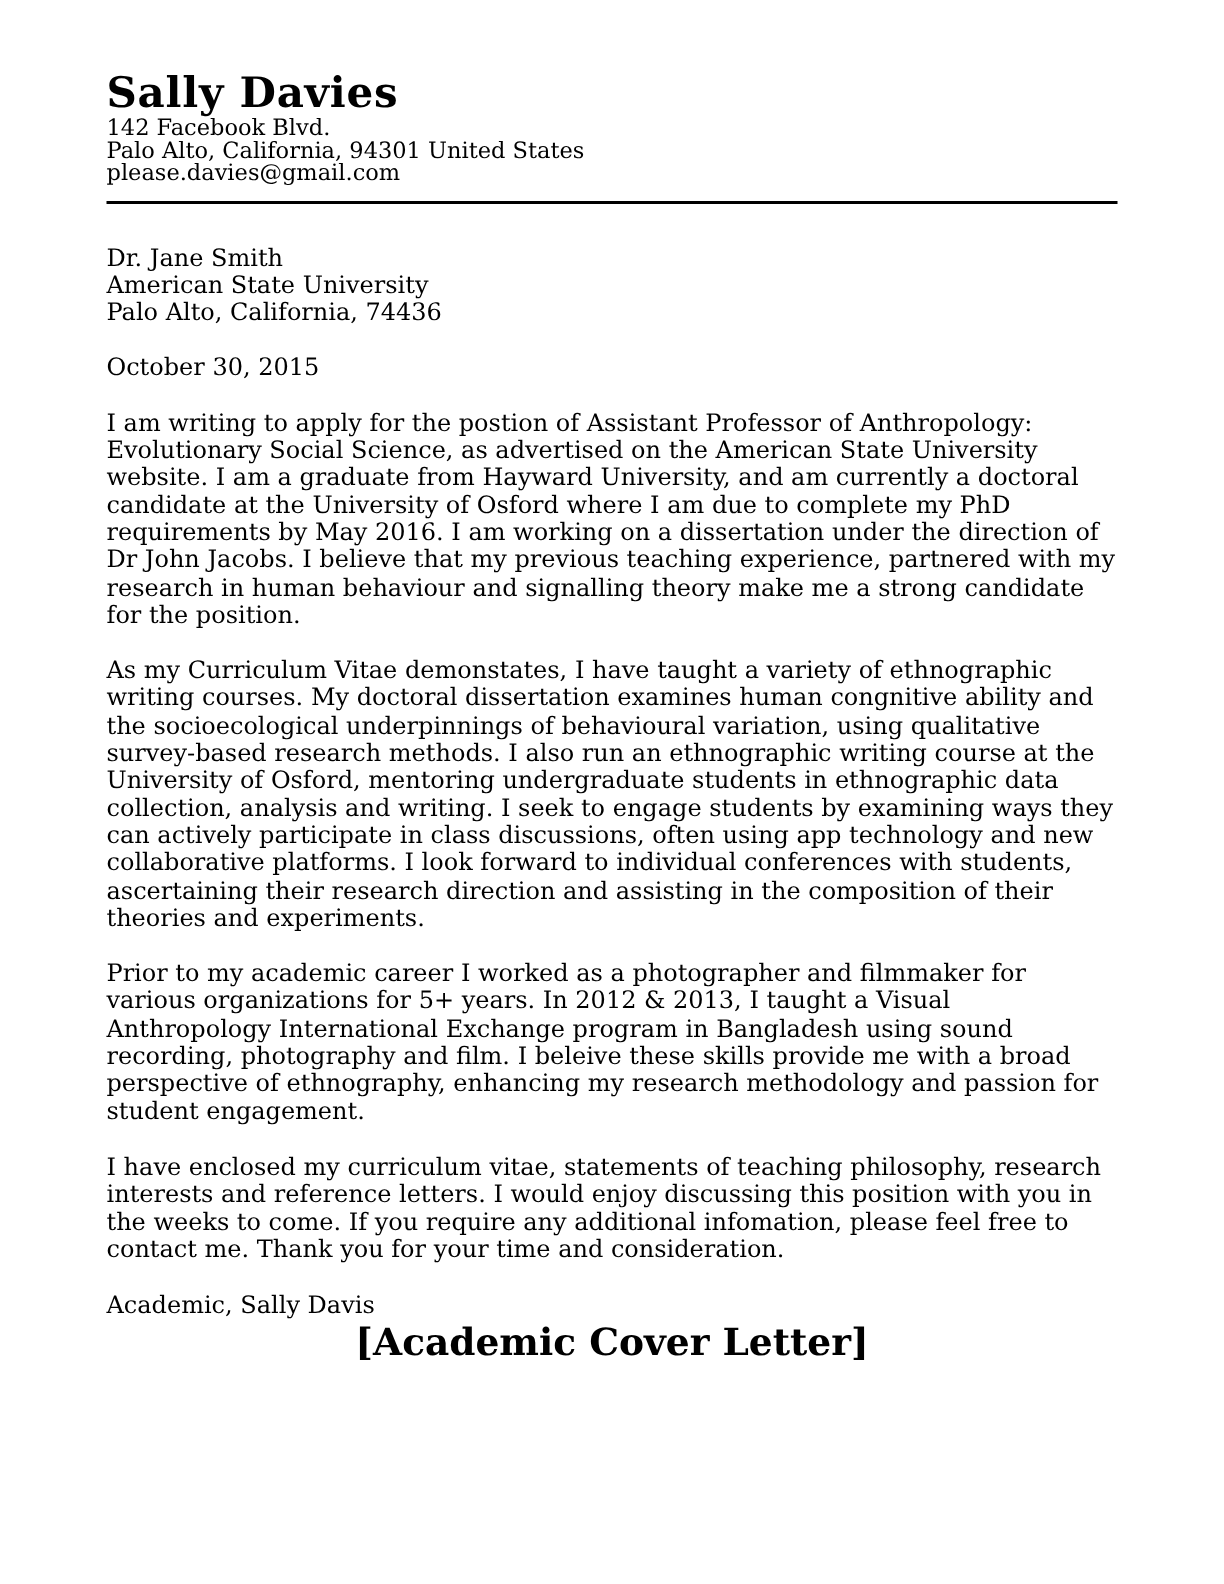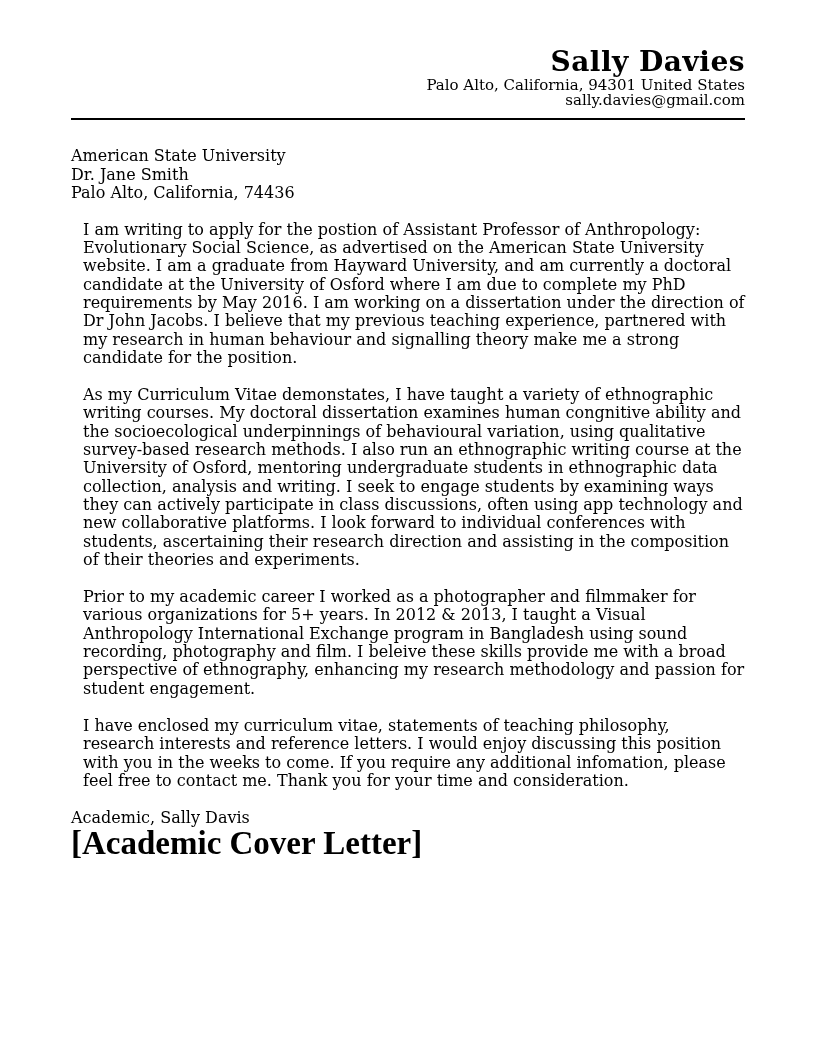--- a/index.html
+++ b/index.html
@@ -22,7 +22,7 @@
   }
   
   .letterhead {
-    text-align: right;
+    text-align: left;
   }
   .letterhead .name {
     font-size: 28px;

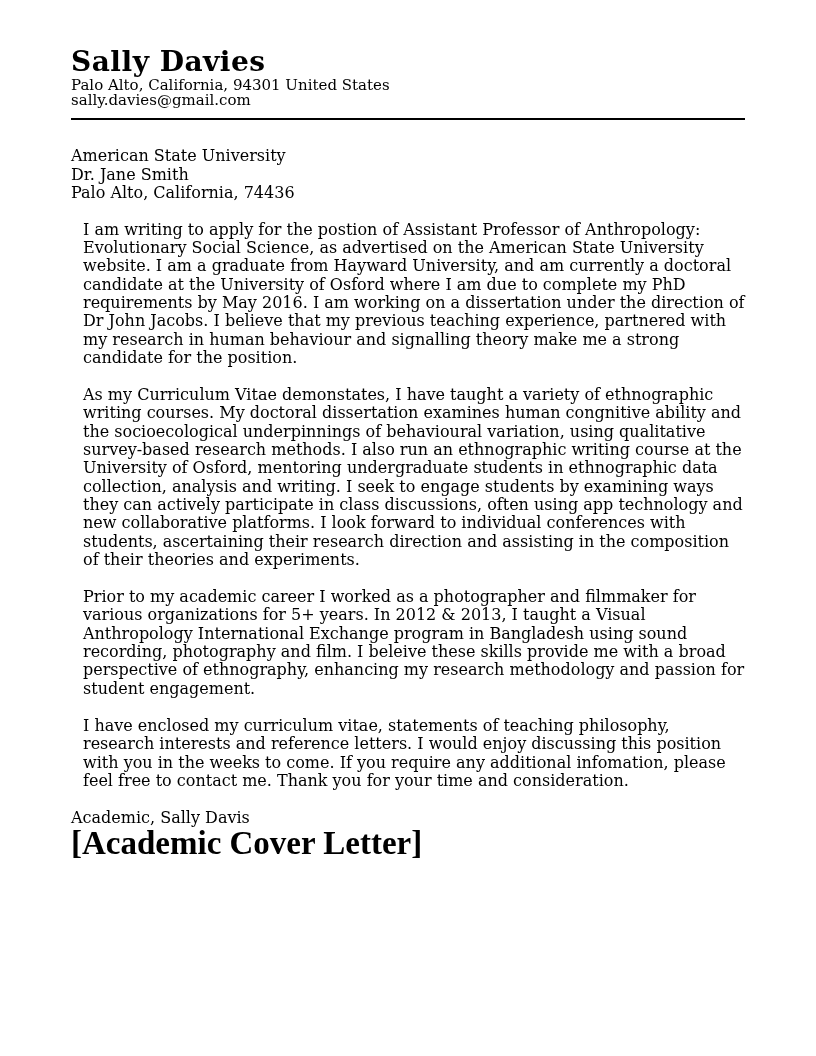--- a/index.html
+++ b/index.html
@@ -74,6 +74,7 @@
 
   <div class="letterhead">
     <div class="name">Sally Davies</div>
+    <div class="contact-line">142 Facebook Blvd.</div>
     <div class="contact-line">Palo Alto, California, 94301 United States</div>
     <div class="contact-line">sally.davies@gmail.com</div>
   </div>

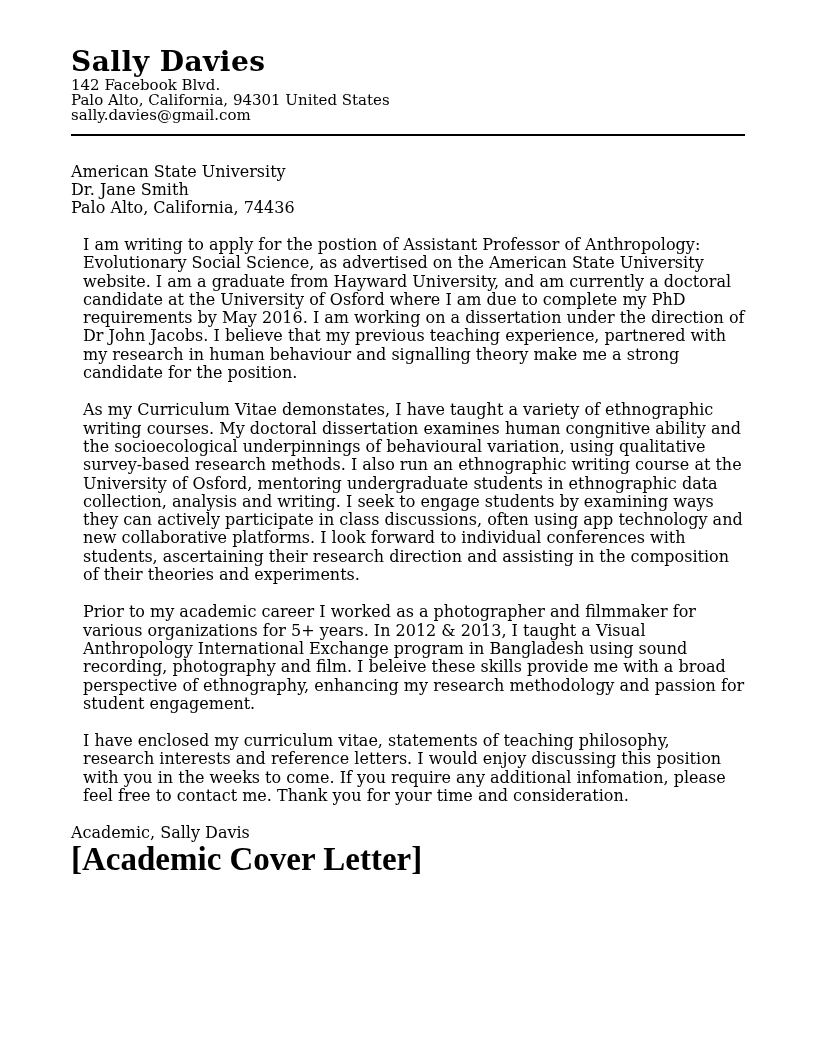--- a/index.html
+++ b/index.html
@@ -76,7 +76,7 @@
     <div class="name">Sally Davies</div>
     <div class="contact-line">142 Facebook Blvd.</div>
     <div class="contact-line">Palo Alto, California, 94301 United States</div>
-    <div class="contact-line">sally.davies@gmail.com</div>
+    <div class="contact-line">please.davies@gmail.com</div>
   </div>
 
   <hr class="header-divider">

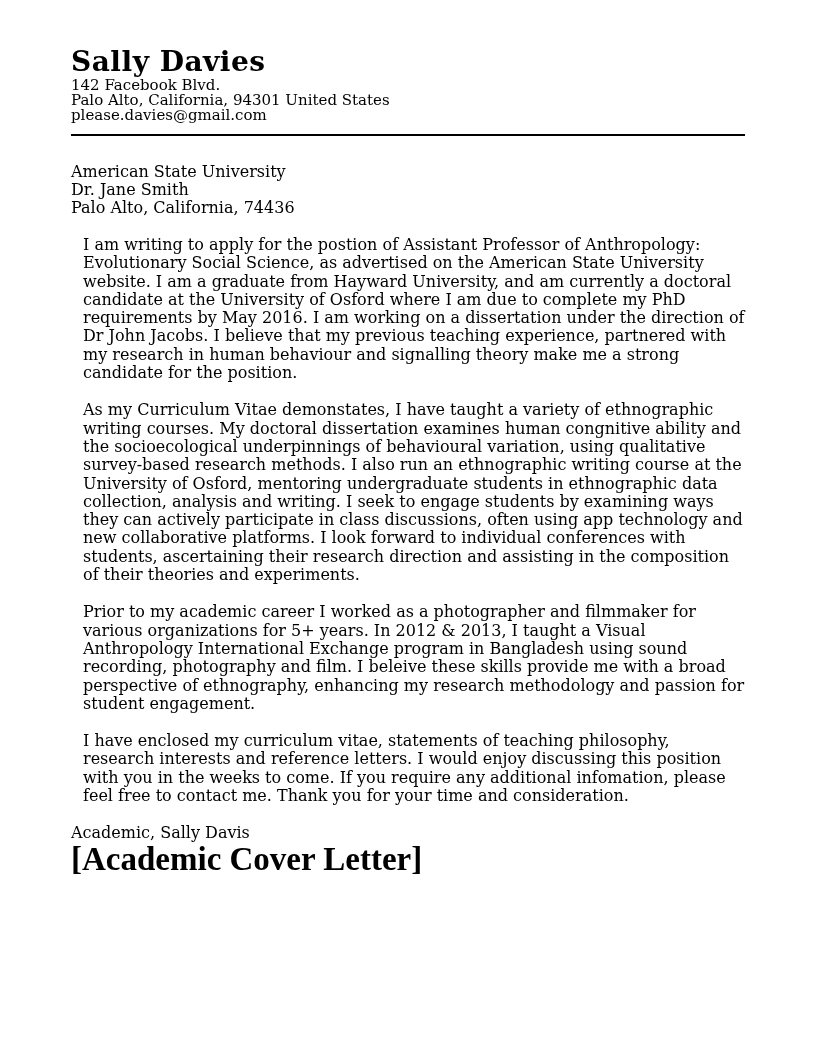--- a/index.html
+++ b/index.html
@@ -84,8 +84,8 @@
   <div class="letter">
 
     <div class="block">
+      <span class="line">Dr. Jane Smith</span>
       <span class="line">American State University</span>
-      <span class="line">Dr. Jane Smith</span>
       <span class="line">Palo Alto, California, 74436</span>
     </div>
 

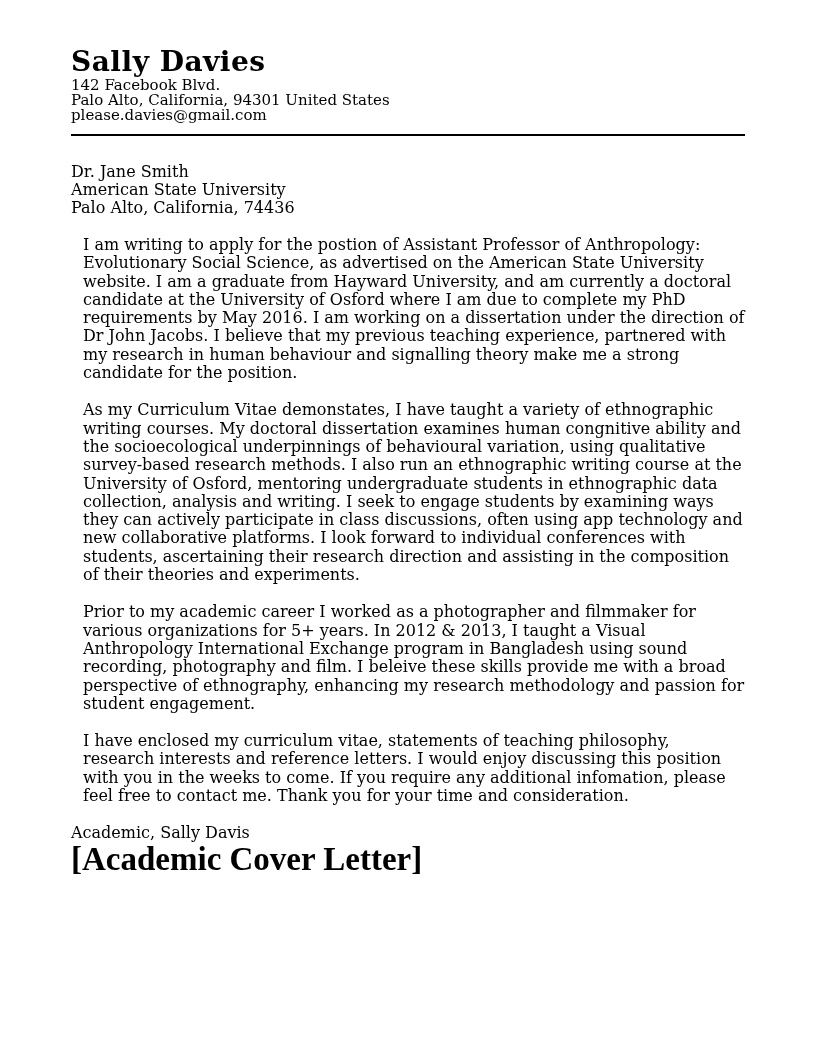--- a/index.html
+++ b/index.html
@@ -89,6 +89,7 @@
       <span class="line">Palo Alto, California, 74436</span>
     </div>
 
+    <div class="block">October 30, 2015</div>
 
 
     <p class="para">I am writing to apply for the postion of Assistant Professor of Anthropology: Evolutionary Social Science, as advertised on the American State University website. I am a graduate from Hayward University, and am currently a doctoral candidate at the University of Osford where I am due to complete my PhD requirements by May 2016. I am working on a dissertation under the direction of Dr John Jacobs. I believe that my previous teaching experience, partnered with my research in human behaviour and signalling theory make me a strong candidate for the position.</p>

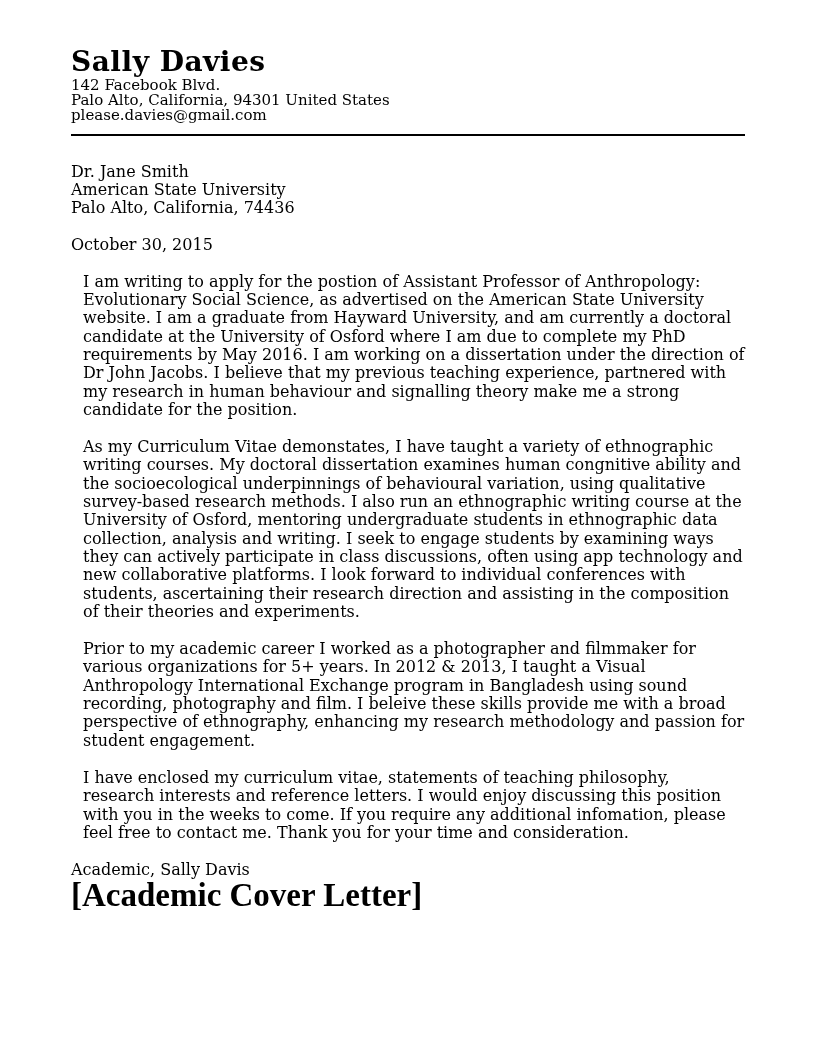--- a/index.html
+++ b/index.html
@@ -52,7 +52,7 @@
     display: block;
   }
   .para {
-    margin: 0 0 19px 12px;
+    margin: 0 0 19px 0;
     text-align: left;
   }
   .closing {

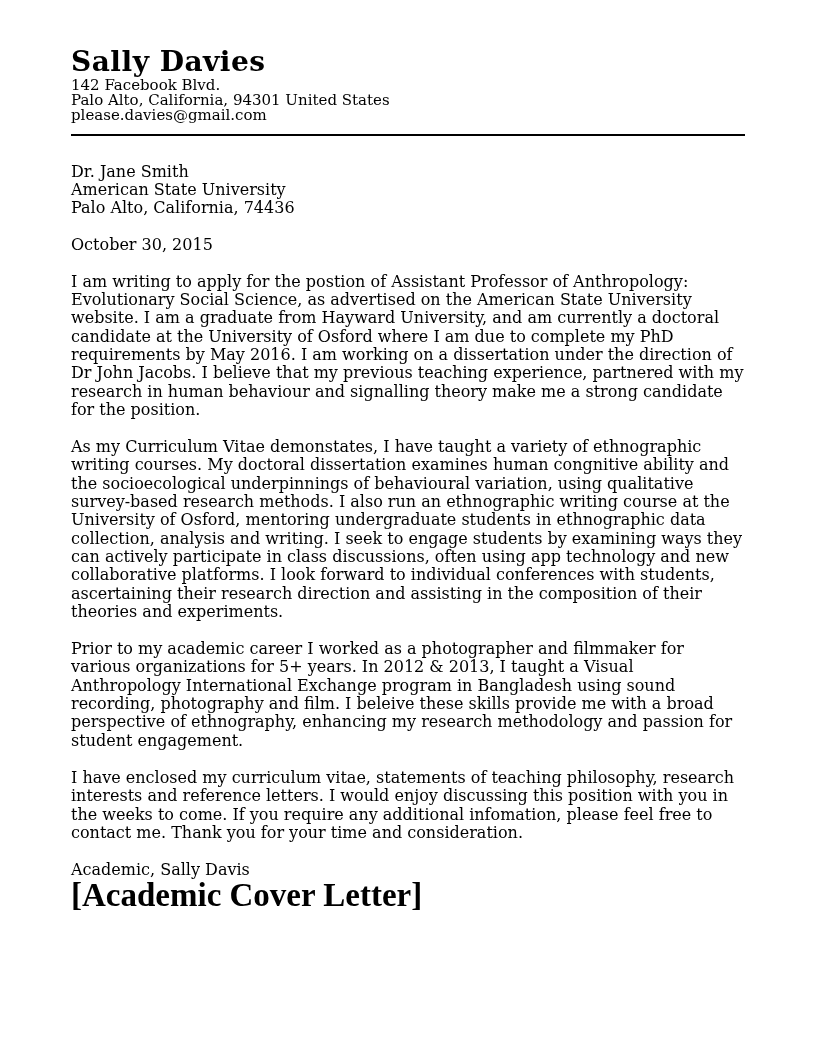--- a/index.html
+++ b/index.html
@@ -60,11 +60,11 @@
   }
   
   .doc-footer {
-    font-size: 33px;
+    text-align: center;
+    font-size: 25px;
     font-weight: bold;
     margin-top: 2px;
     line-height: 28px;
-    font-family: Liberation Serif, serif;
   }
 </style>
 </head>

